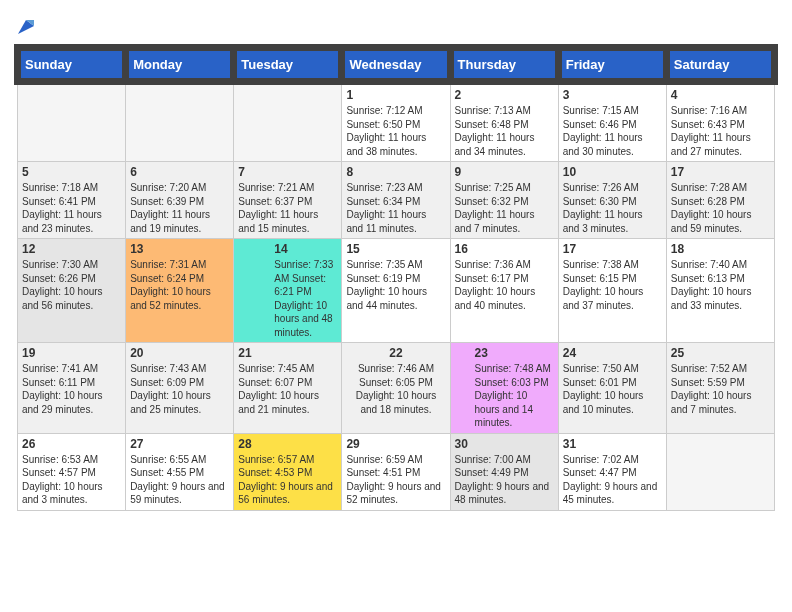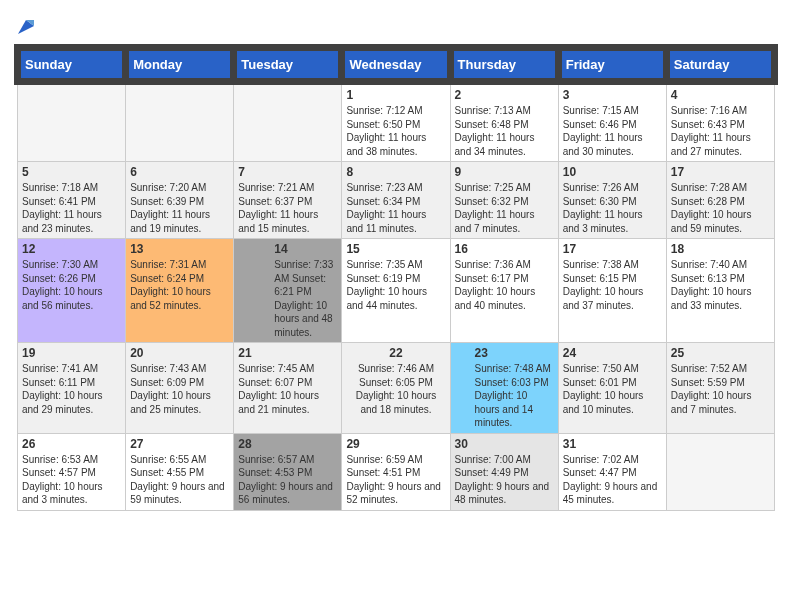--- a/index.html
+++ b/index.html
@@ -224,7 +224,7 @@
           </td>
         </tr>
         <tr>
-          <td style="background: #c4b5fd;">
+          <td style="background: #e5e5e5;">
             <span class="day-number">12</span>
             <div class="day-info">Sunrise: 7:30 AM
 Sunset: 6:26 PM

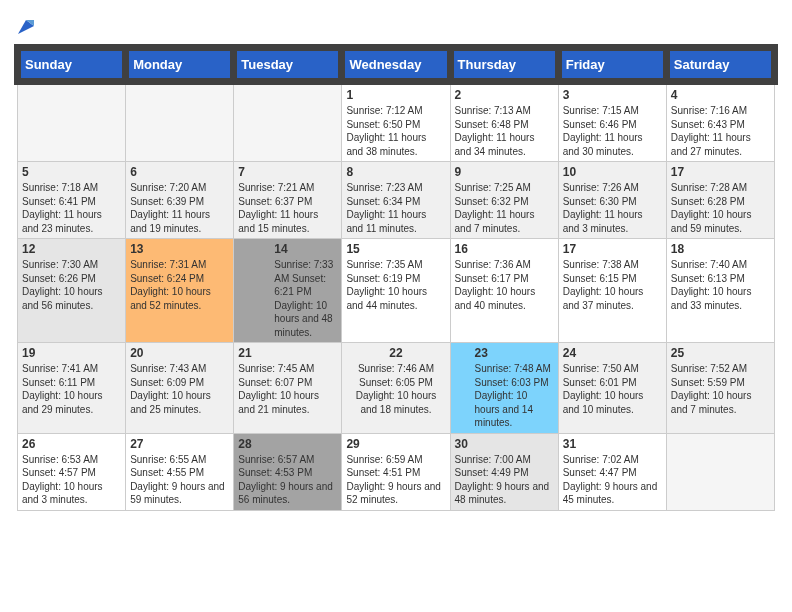--- a/index.html
+++ b/index.html
@@ -238,7 +238,7 @@
 Daylight: 10 hours
 and 52 minutes.</div>
           </td>
-          <td style="background: #a3a3a3; padding-left: 40px;">
+          <td style="background: #5eead4; padding-left: 40px;">
             <span class="day-number">14</span>
             <div class="day-info">Sunrise: 7:33 AM
 Sunset: 6:21 PM

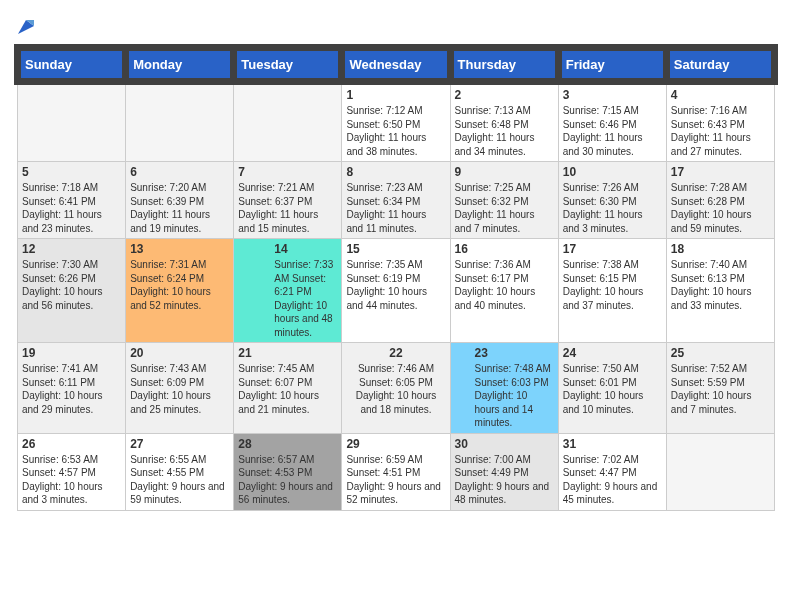--- a/index.html
+++ b/index.html
@@ -303,7 +303,7 @@
 Daylight: 10 hours
 and 18 minutes.</div>
           </td>
-          <td style="background: #7dd3fc; padding-left: 24px;">
+          <td style="background: #f0abfc; padding-left: 24px;">
             <span class="day-number">23</span>
             <div class="day-info">Sunrise: 7:48 AM
 Sunset: 6:03 PM

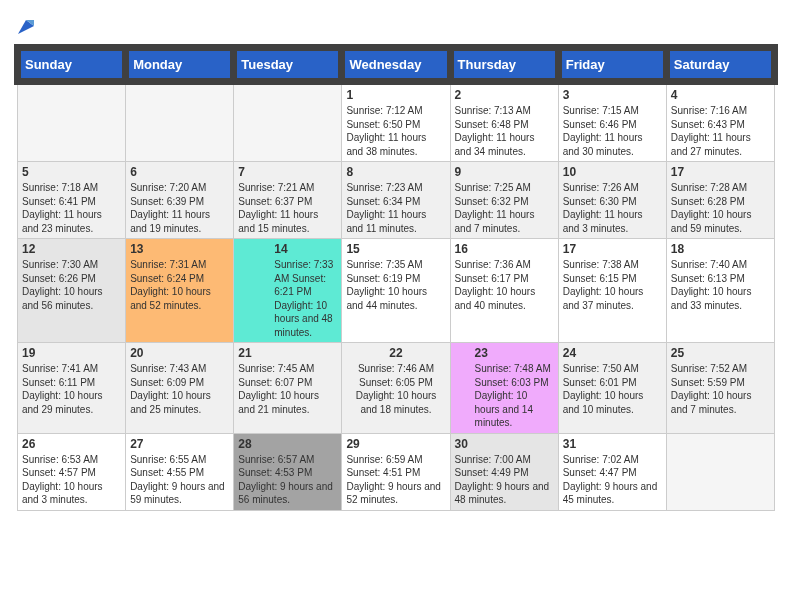--- a/index.html
+++ b/index.html
@@ -340,7 +340,7 @@
 Daylight: 9 hours
 and 59 minutes.</div>
           </td>
-          <td style="background: #a3a3a3; margin-top: 42px;">
+          <td style="background: #fde047; margin-top: 42px;">
             <span class="day-number">28</span>
             <div class="day-info">Sunrise: 6:57 AM
 Sunset: 4:53 PM

